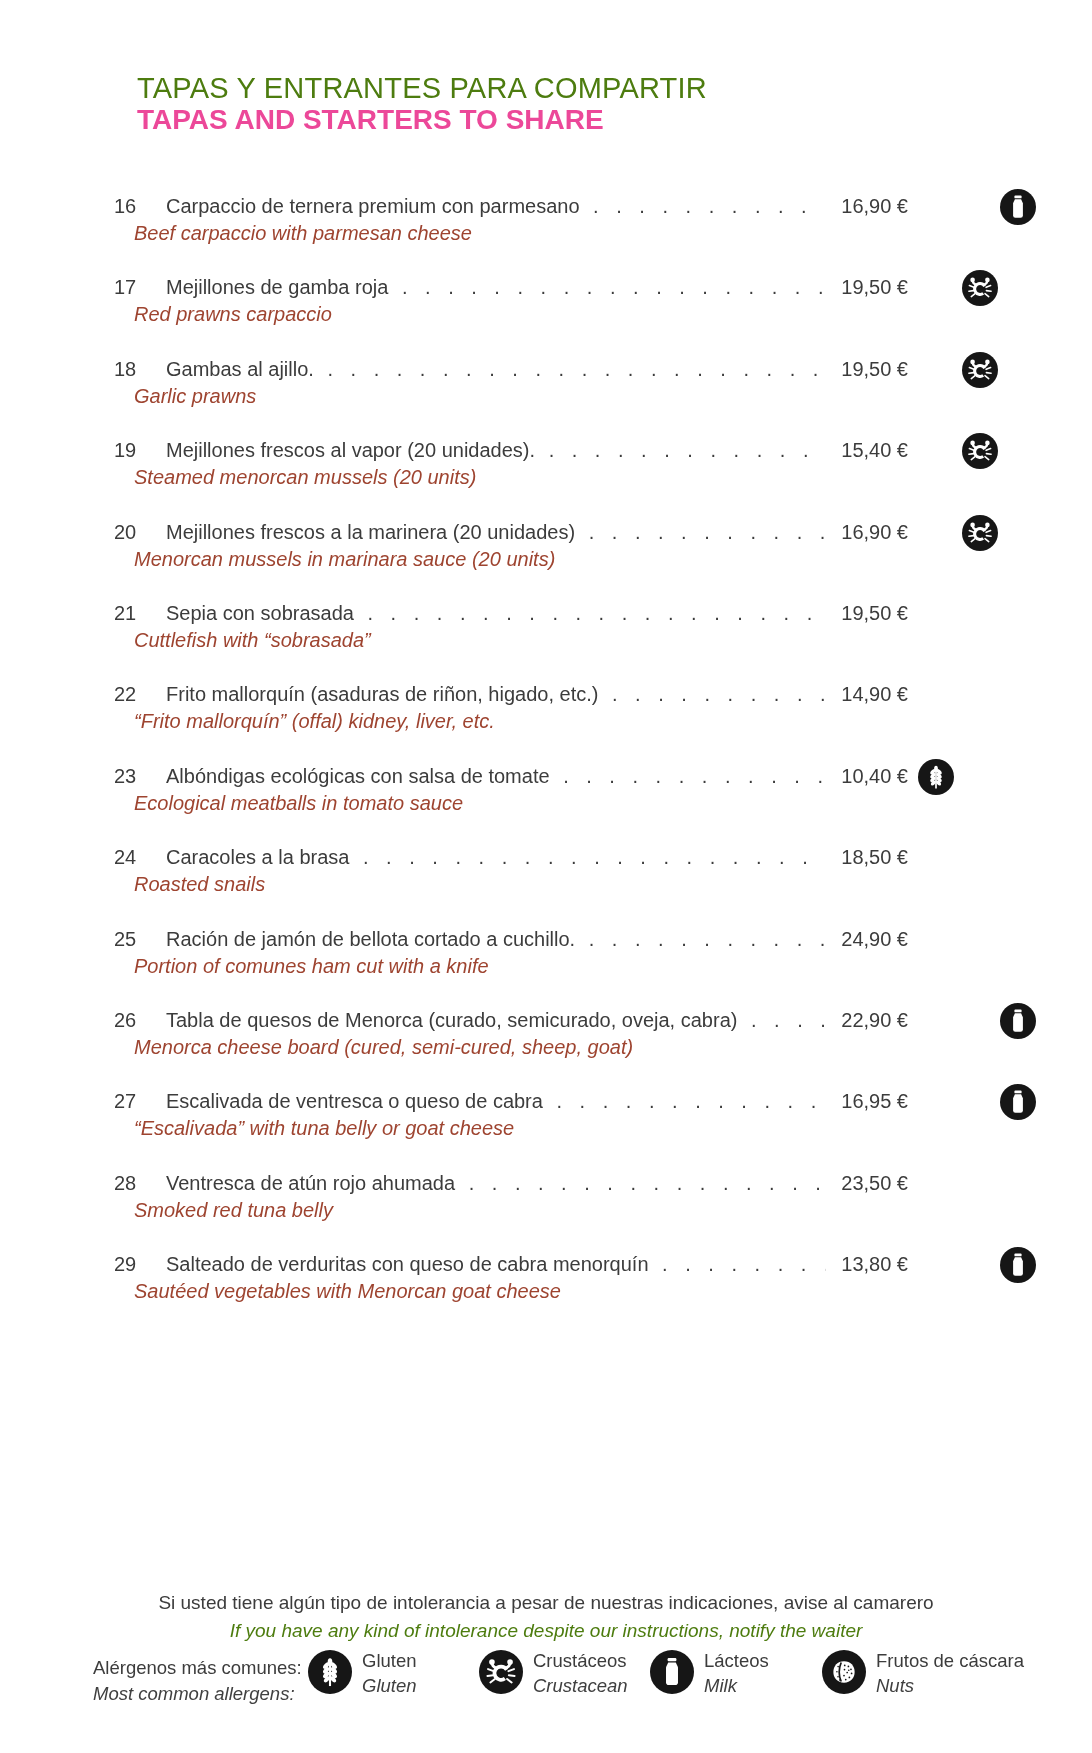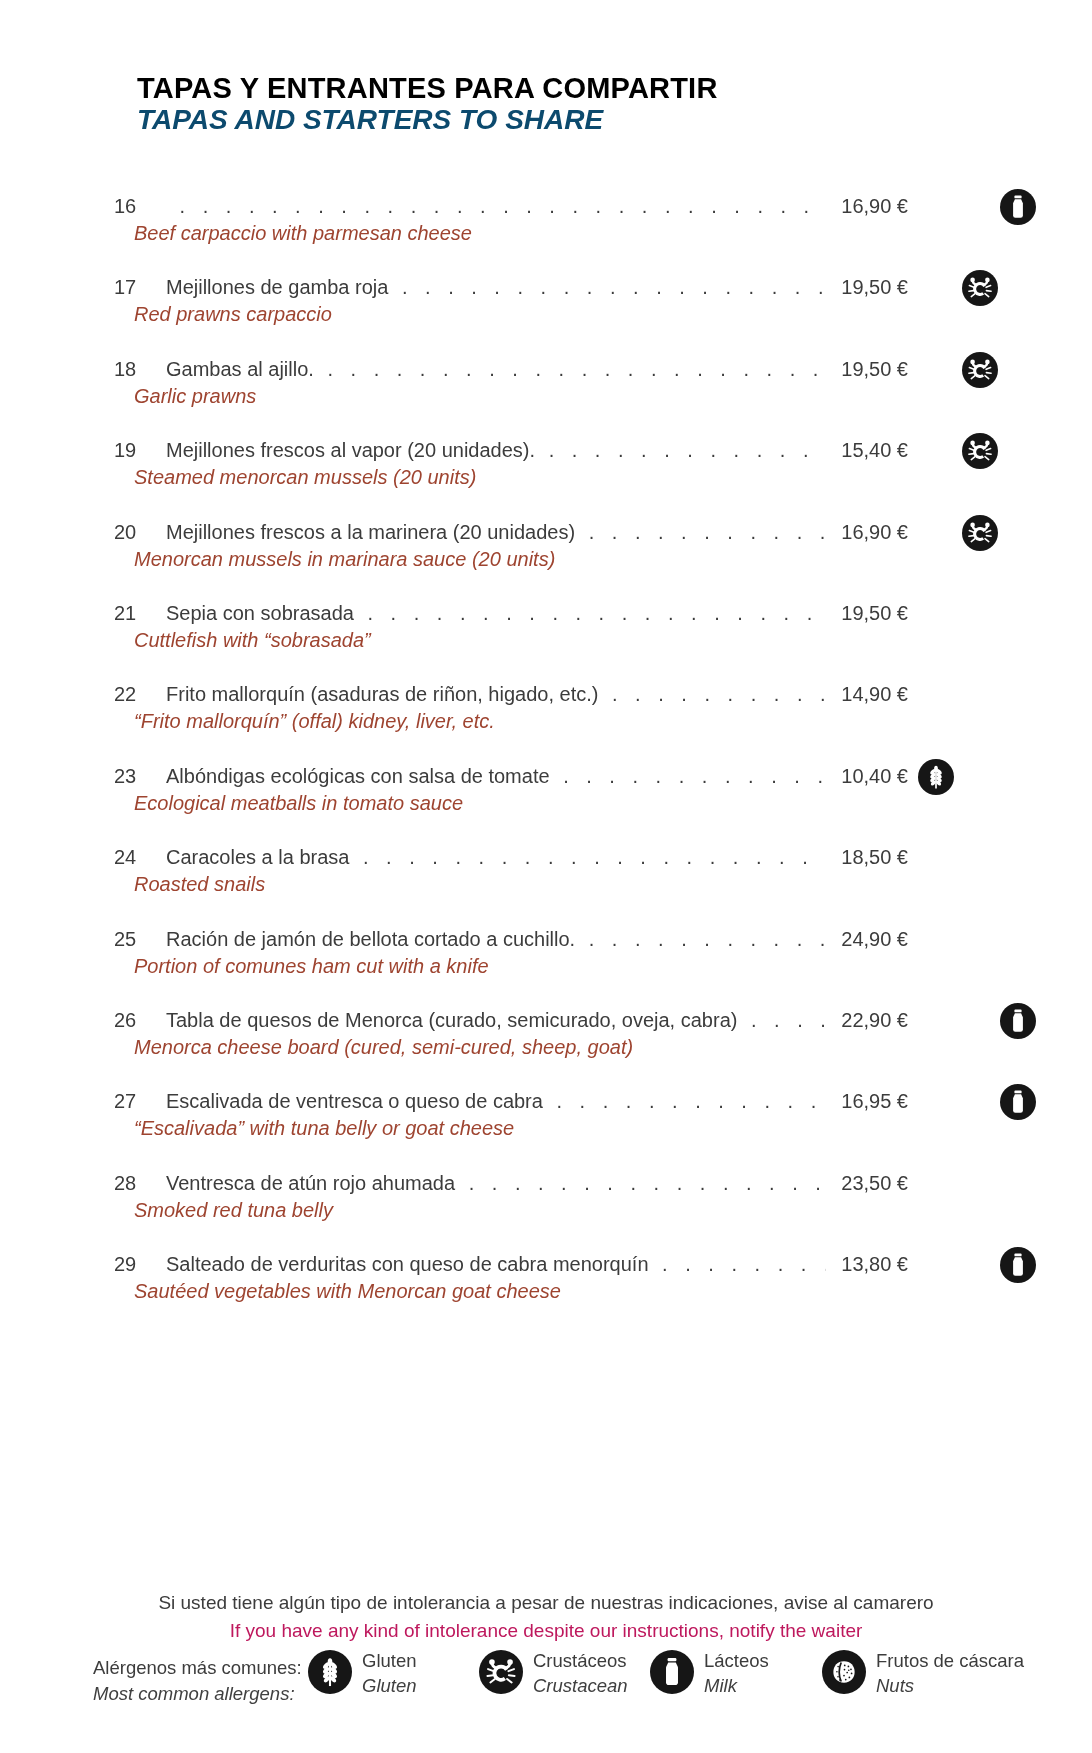--- a/index.html
+++ b/index.html
@@ -12,7 +12,7 @@
 
   
   .header{position:absolute;left:137px;top:73px;}
-  .title-es{font-weight:bold;font-size:29px;line-height:31px;color:#000000;letter-spacing:0.2px;white-space:nowrap;}
+  .title-es{font-weight:normal;font-size:29px;line-height:31px;color:#4d7c0f;letter-spacing:0.2px;white-space:nowrap;}
   .title-en{font-weight:bold;font-style:italic;font-size:28px;line-height:31px;color:#0c4a6e;white-space:nowrap;}
 
   

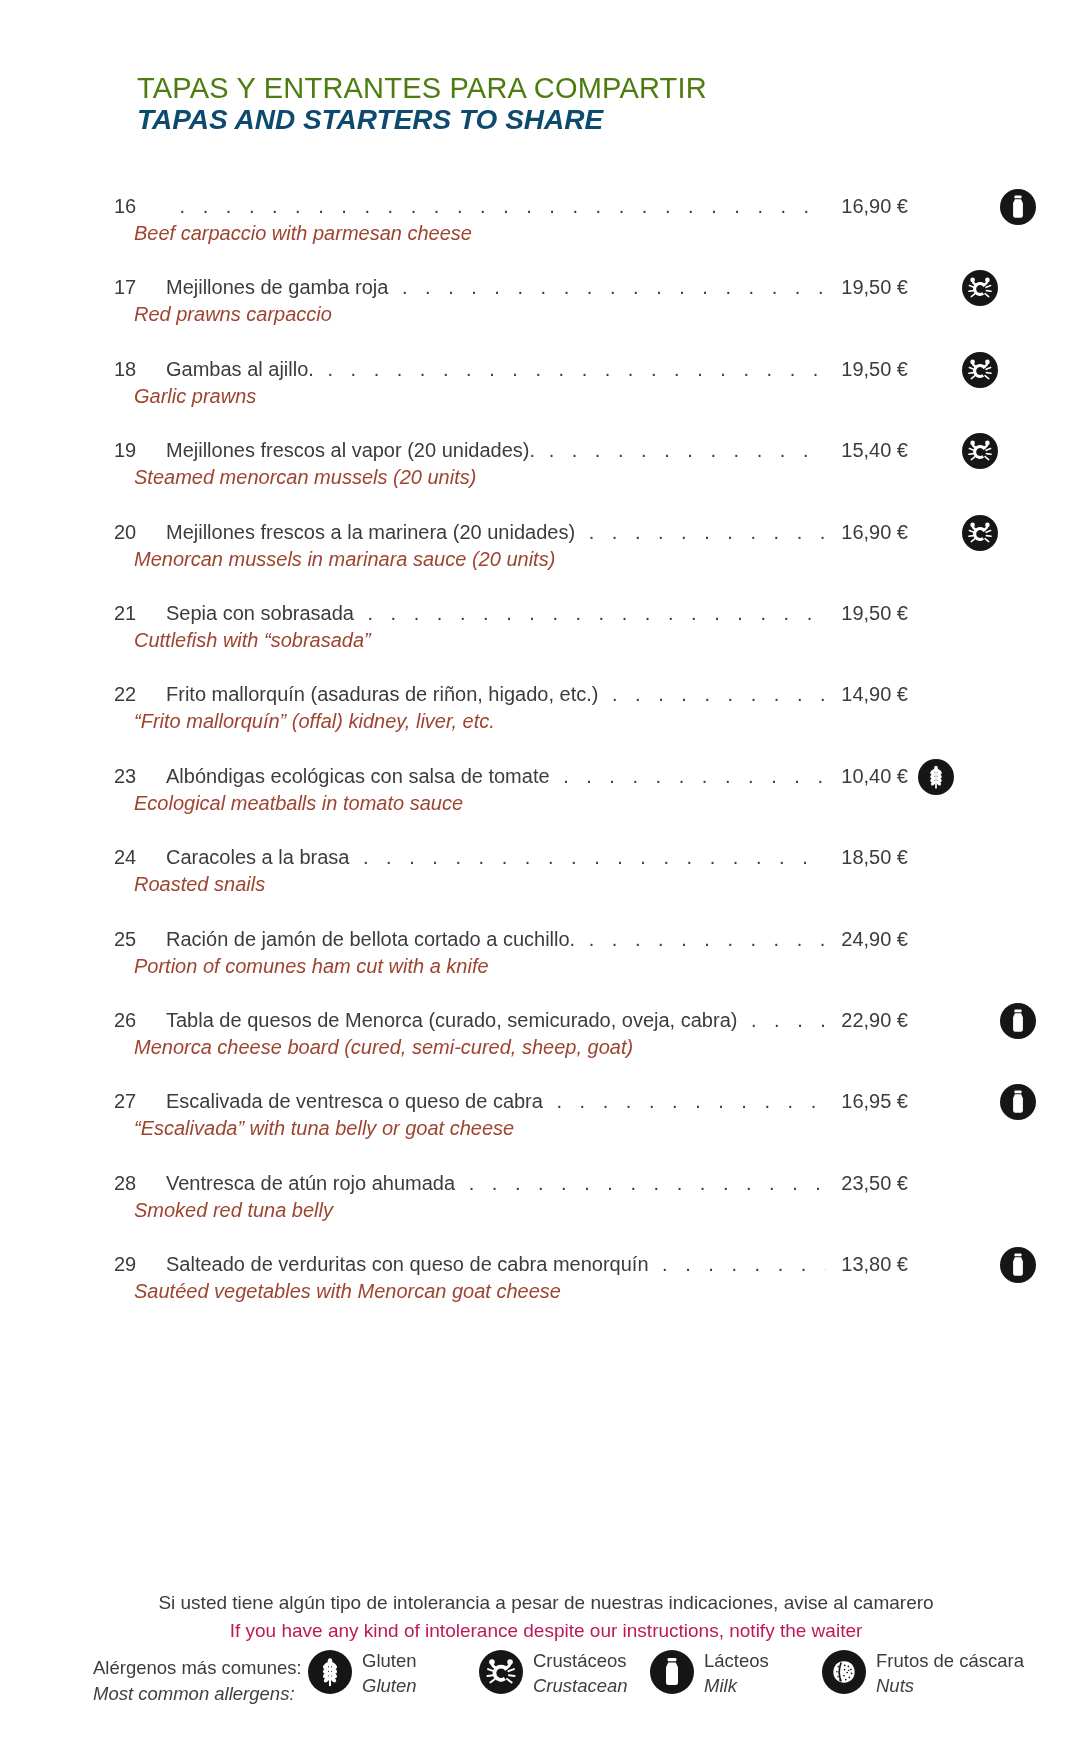--- a/index.html
+++ b/index.html
@@ -13,7 +13,7 @@
   
   .header{position:absolute;left:137px;top:73px;}
   .title-es{font-weight:normal;font-size:29px;line-height:31px;color:#4d7c0f;letter-spacing:0.2px;white-space:nowrap;}
-  .title-en{font-weight:bold;font-style:italic;font-size:28px;line-height:31px;color:#0c4a6e;white-space:nowrap;}
+  .title-en{font-weight:bold;font-size:28px;line-height:31px;color:#ec4899;white-space:nowrap;}
 
   
   #items{position:absolute;left:70px;top:193px;width:838px;margin:0;padding:0;list-style:none;}

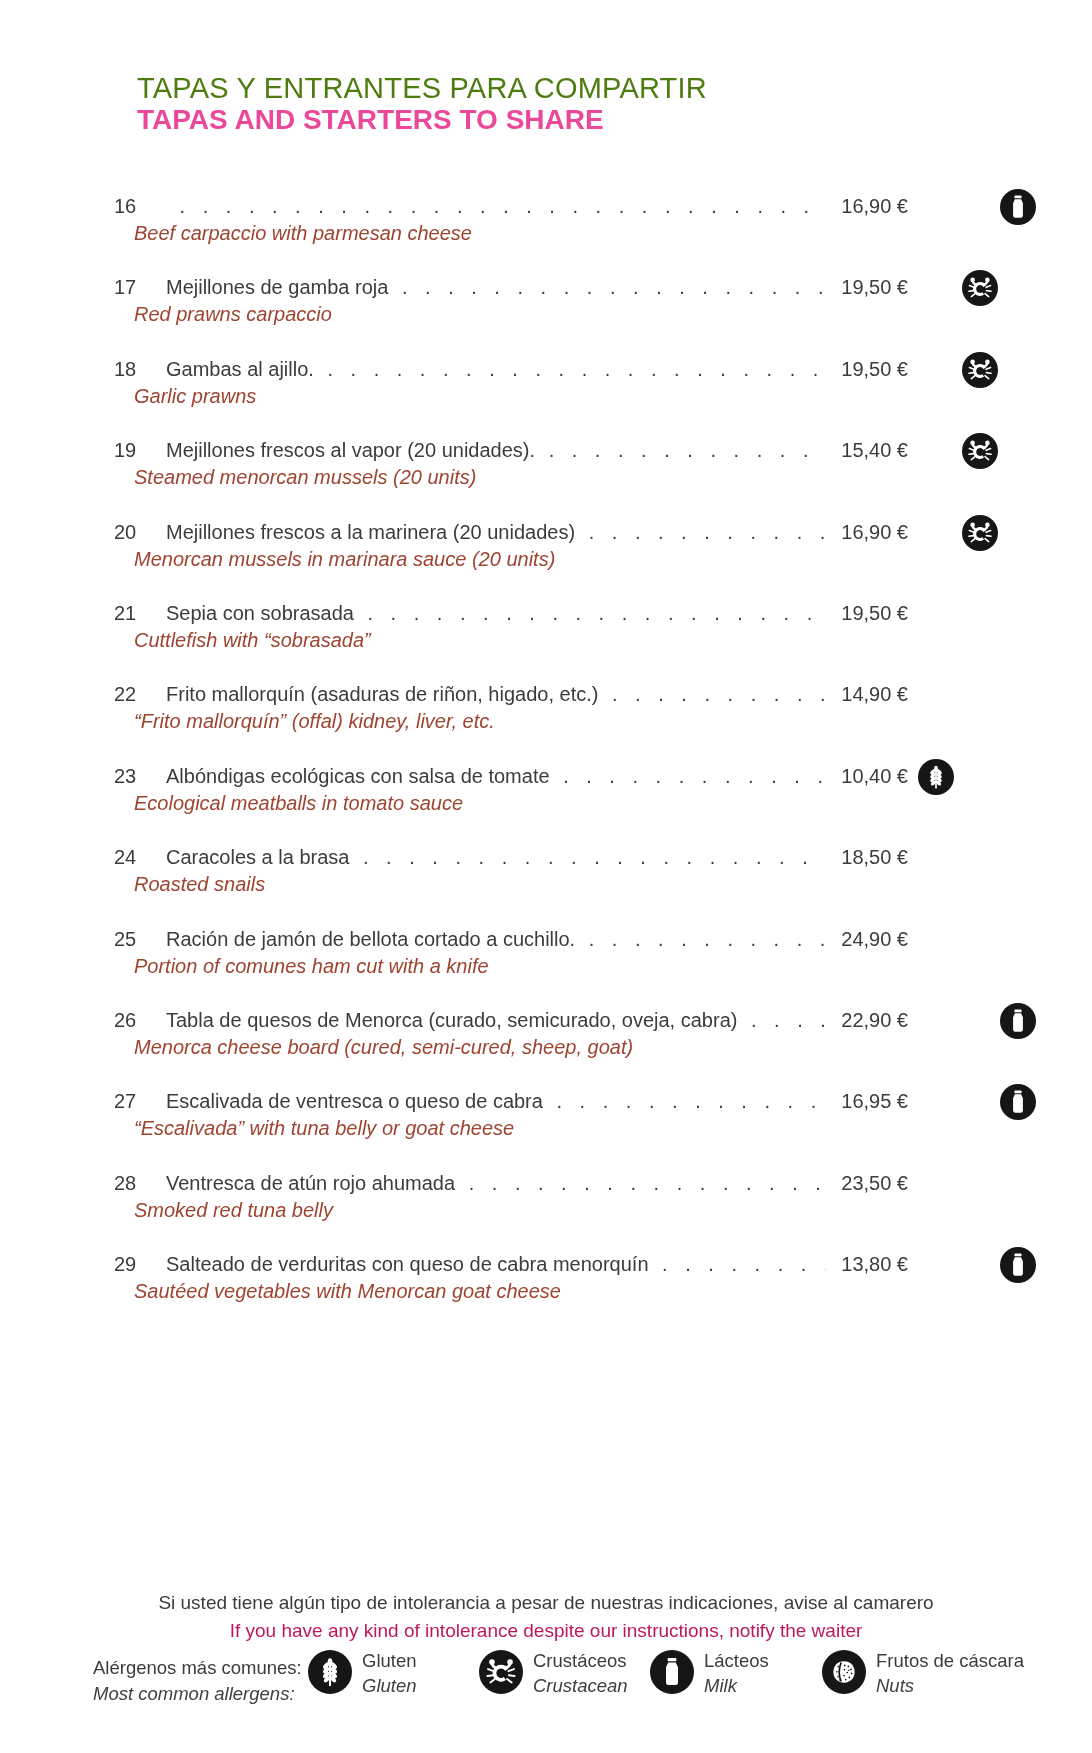--- a/index.html
+++ b/index.html
@@ -128,6 +128,7 @@
       <li class="item k-milk">
         <div class="main">
           <span class="num">16</span>
+          <span class="name">Carpaccio de ternera premium con parmesano</span>
           <span class="leader"> . . . . . . . . . . . . . . . . . . . . . . . . . . . . . . . . . . . . . . . . . . . . . . . . . . . . . . . . . . . .</span>
           <span class="price">16,90 €</span>
         </div>

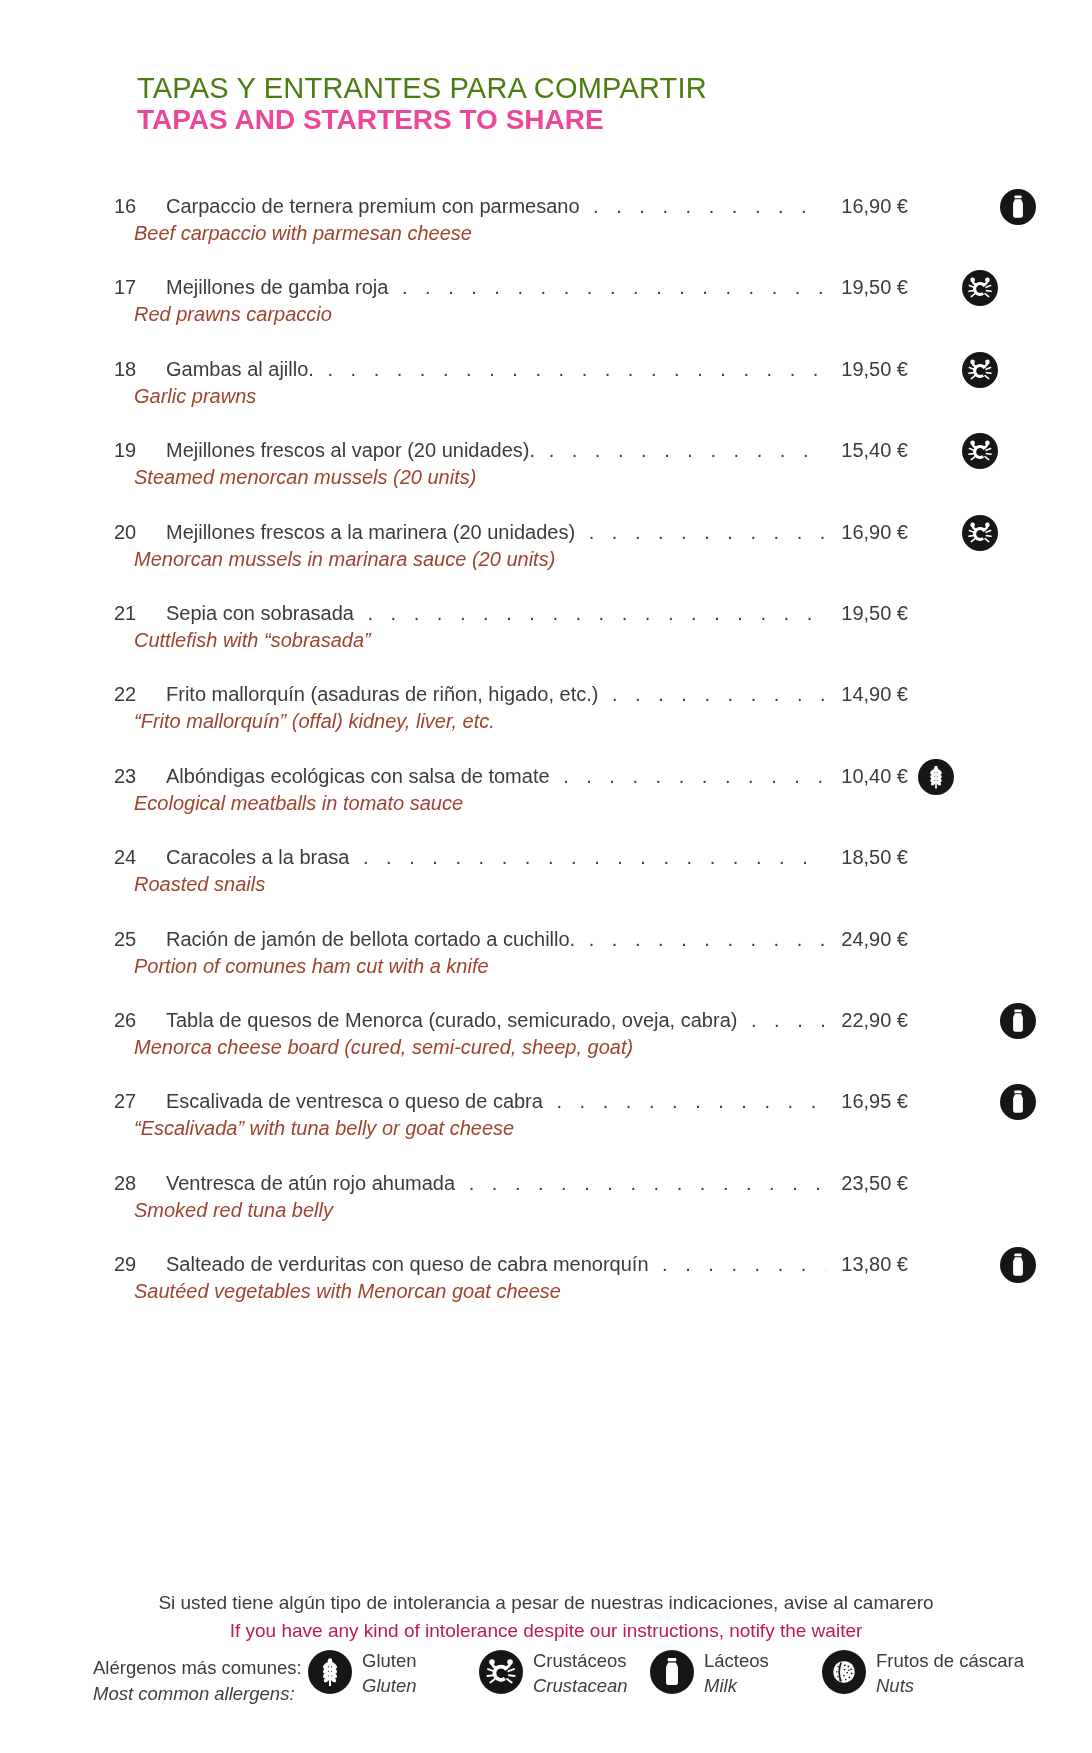--- a/index.html
+++ b/index.html
@@ -35,7 +35,7 @@
   
   .notice{position:absolute;left:0;top:1549px;width:1092px;text-align:center;font-size:19px;line-height:28px;margin-top:40px;}
   .notice-es{color:#3c3c3c;}
-  .notice-en{color:#be185d;}
+  .notice-en{font-style:italic;color:#4d7c0f;}
 
   
   .legend{position:absolute;left:0;top:1650px;width:1092px;height:70px;}

